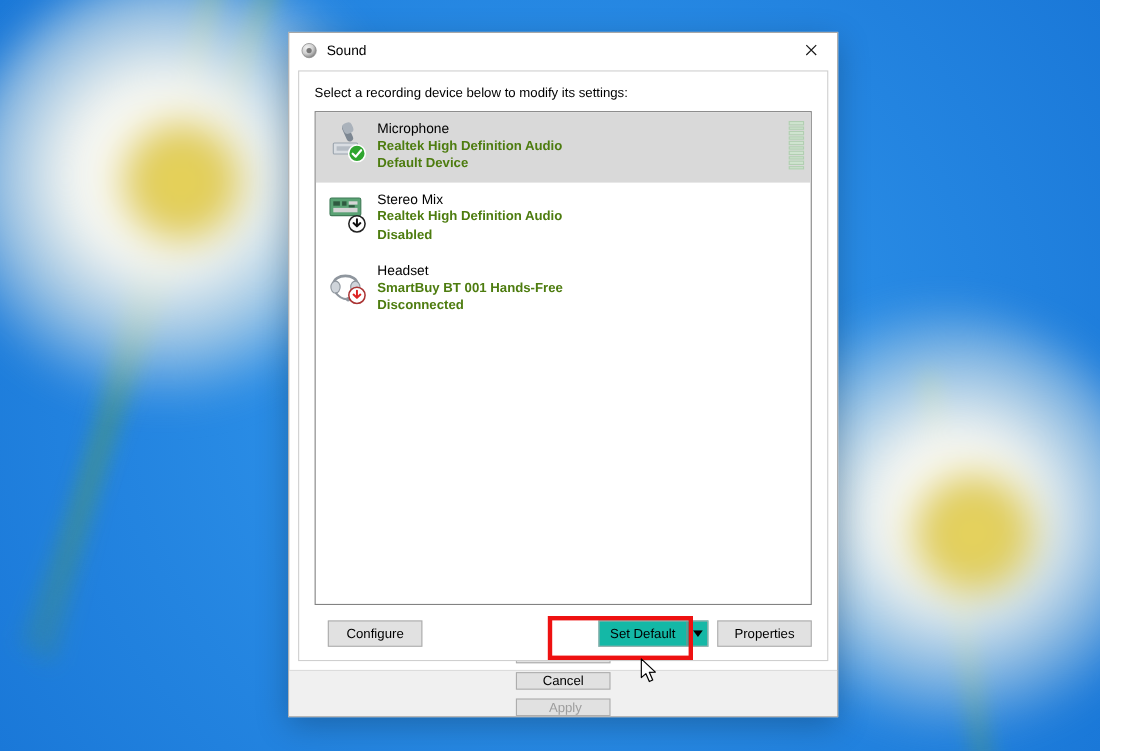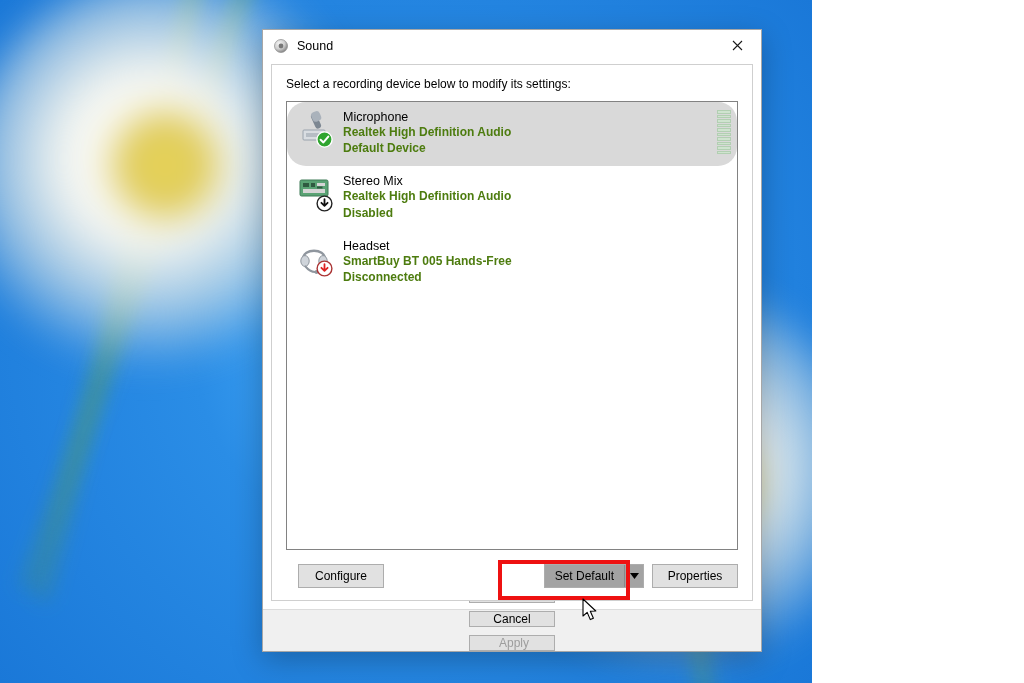--- a/index.html
+++ b/index.html
@@ -9,7 +9,7 @@
   }
   
   .desktop {
-    position: relative; width: 812px; height: 683px;
+    position: relative; width: 1000px; height: 683px;
     background: radial-gradient(circle at 50% 50%, #4db2ff 0%, #2a8de6 40%, #1a78d8 100%);
     overflow: hidden;
   }

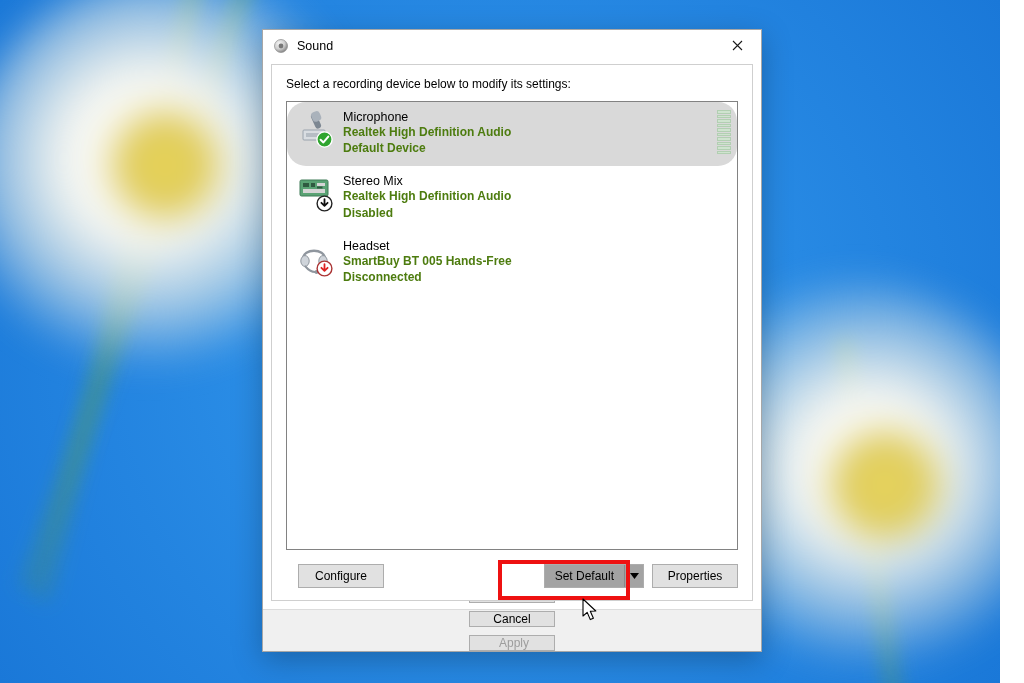--- a/index.html
+++ b/index.html
@@ -74,7 +74,7 @@
     display: flex; align-items: flex-start; padding: 8px 10px 10px 10px; gap: 12px;
     position: relative;
   }
-  .device-item.selected { background: #d9d9d9; border-radius: 19px; }
+  .device-item.selected { background: #d9d9d9; }
   .device-item .vu {
     position: absolute; right: 6px; top: 8px; width: 14px; height: 44px;
     display: flex; flex-direction: column; gap: 1px;

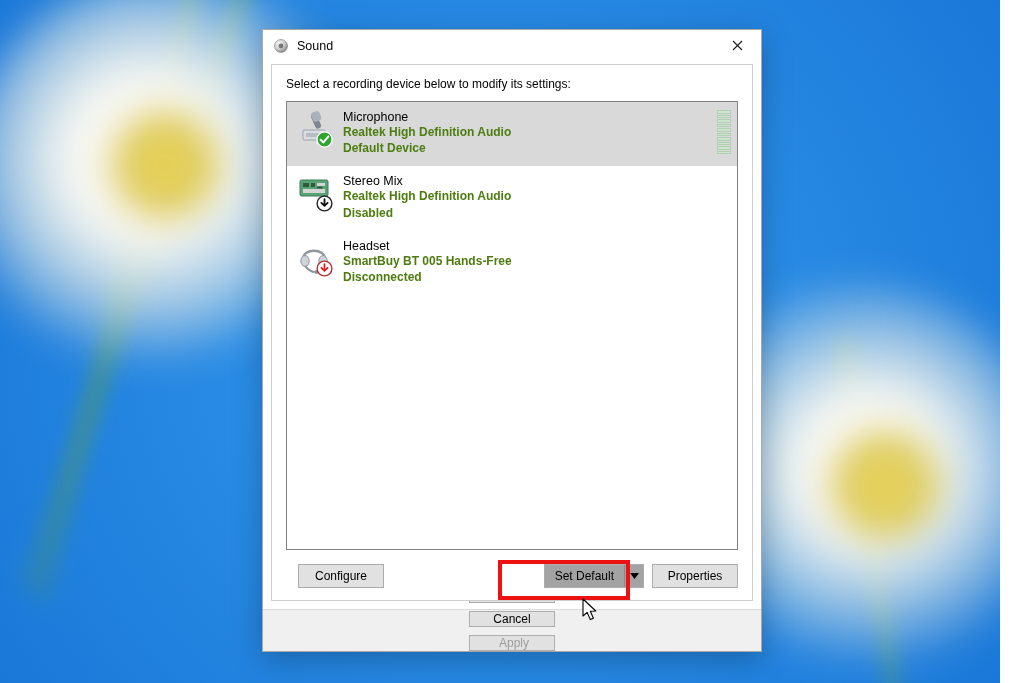--- a/index.html
+++ b/index.html
@@ -238,7 +238,7 @@
             </div>
             <div class="device-text">
               <div class="name">Headset</div>
-              <div class="line">SmartBuy BT 005 Hands-Free</div>
+              <div class="line">SmartBuy BT 001 Hands-Free</div>
               <div class="line">Disconnected</div>
             </div>
           </div>

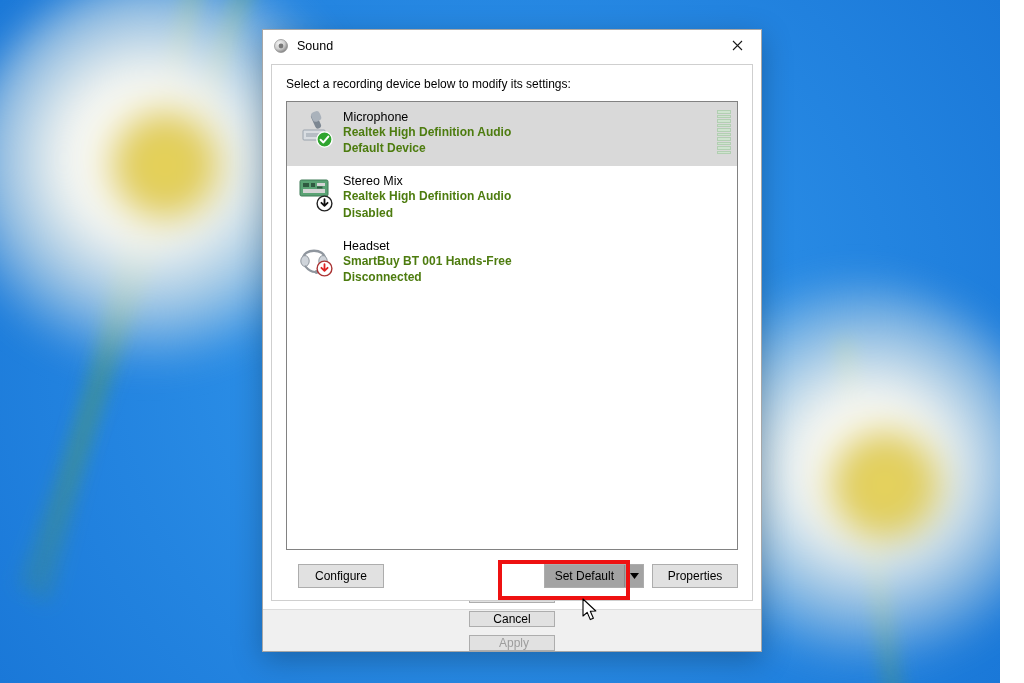--- a/index.html
+++ b/index.html
@@ -98,7 +98,7 @@
   .btn.disabled { color: #9d9d9d; padding-left: 14px; }
 
   .splitbtn {
-    display: inline-flex; height: 24px; border: 1px solid #adadad; background: #a3a3a3;
+    display: inline-flex; height: 24px; border: 1px solid #adadad; background: #14b8a6;
   }
   .splitbtn .main { padding: 0 10px; display:flex; align-items:center; border-right: 1px solid #8a8a8a; font-size:12px; }
   .splitbtn .drop { width: 18px; display:flex; align-items:center; justify-content:center; }

